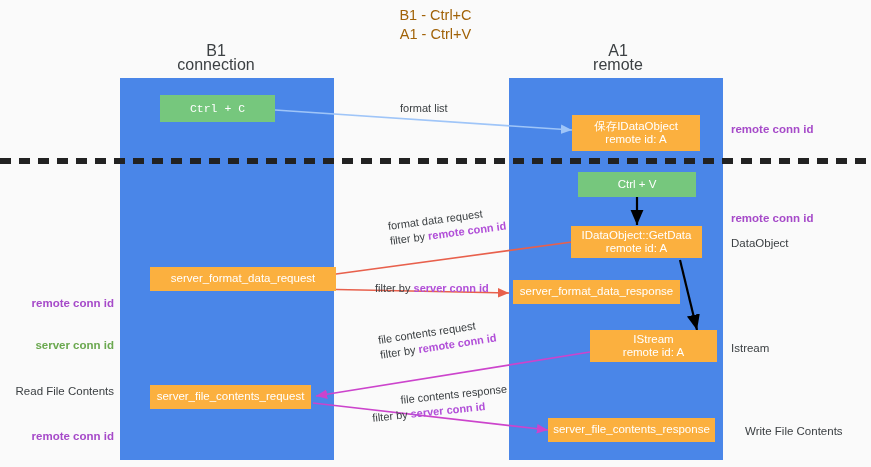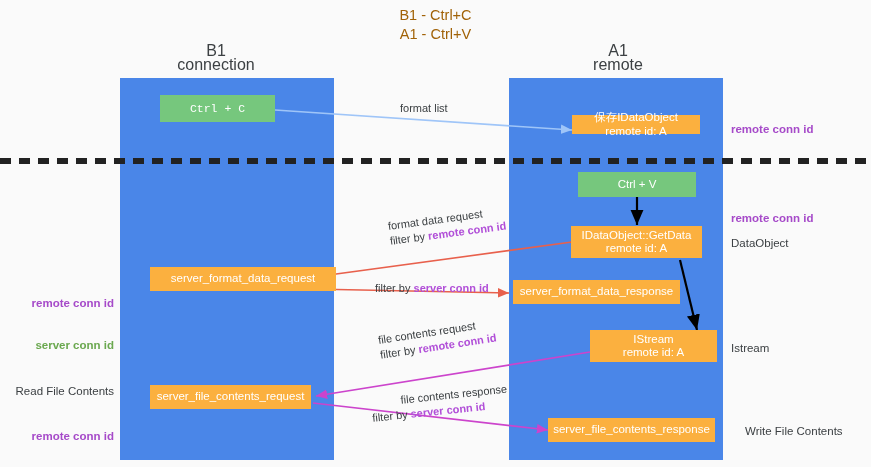--- a/index.html
+++ b/index.html
@@ -113,7 +113,7 @@
     <span>Ctrl + C</span>
   </div>
 
-  <div class="box orange" style="left:572px;top:115px;width:128px;height:19px;flex-direction:column;">
+  <div class="box orange" style="left:572px;top:115px;width:128px;height:36px;flex-direction:column;">
     <span>保存IDataObject</span>
     <span>remote id: A</span>
   </div>

